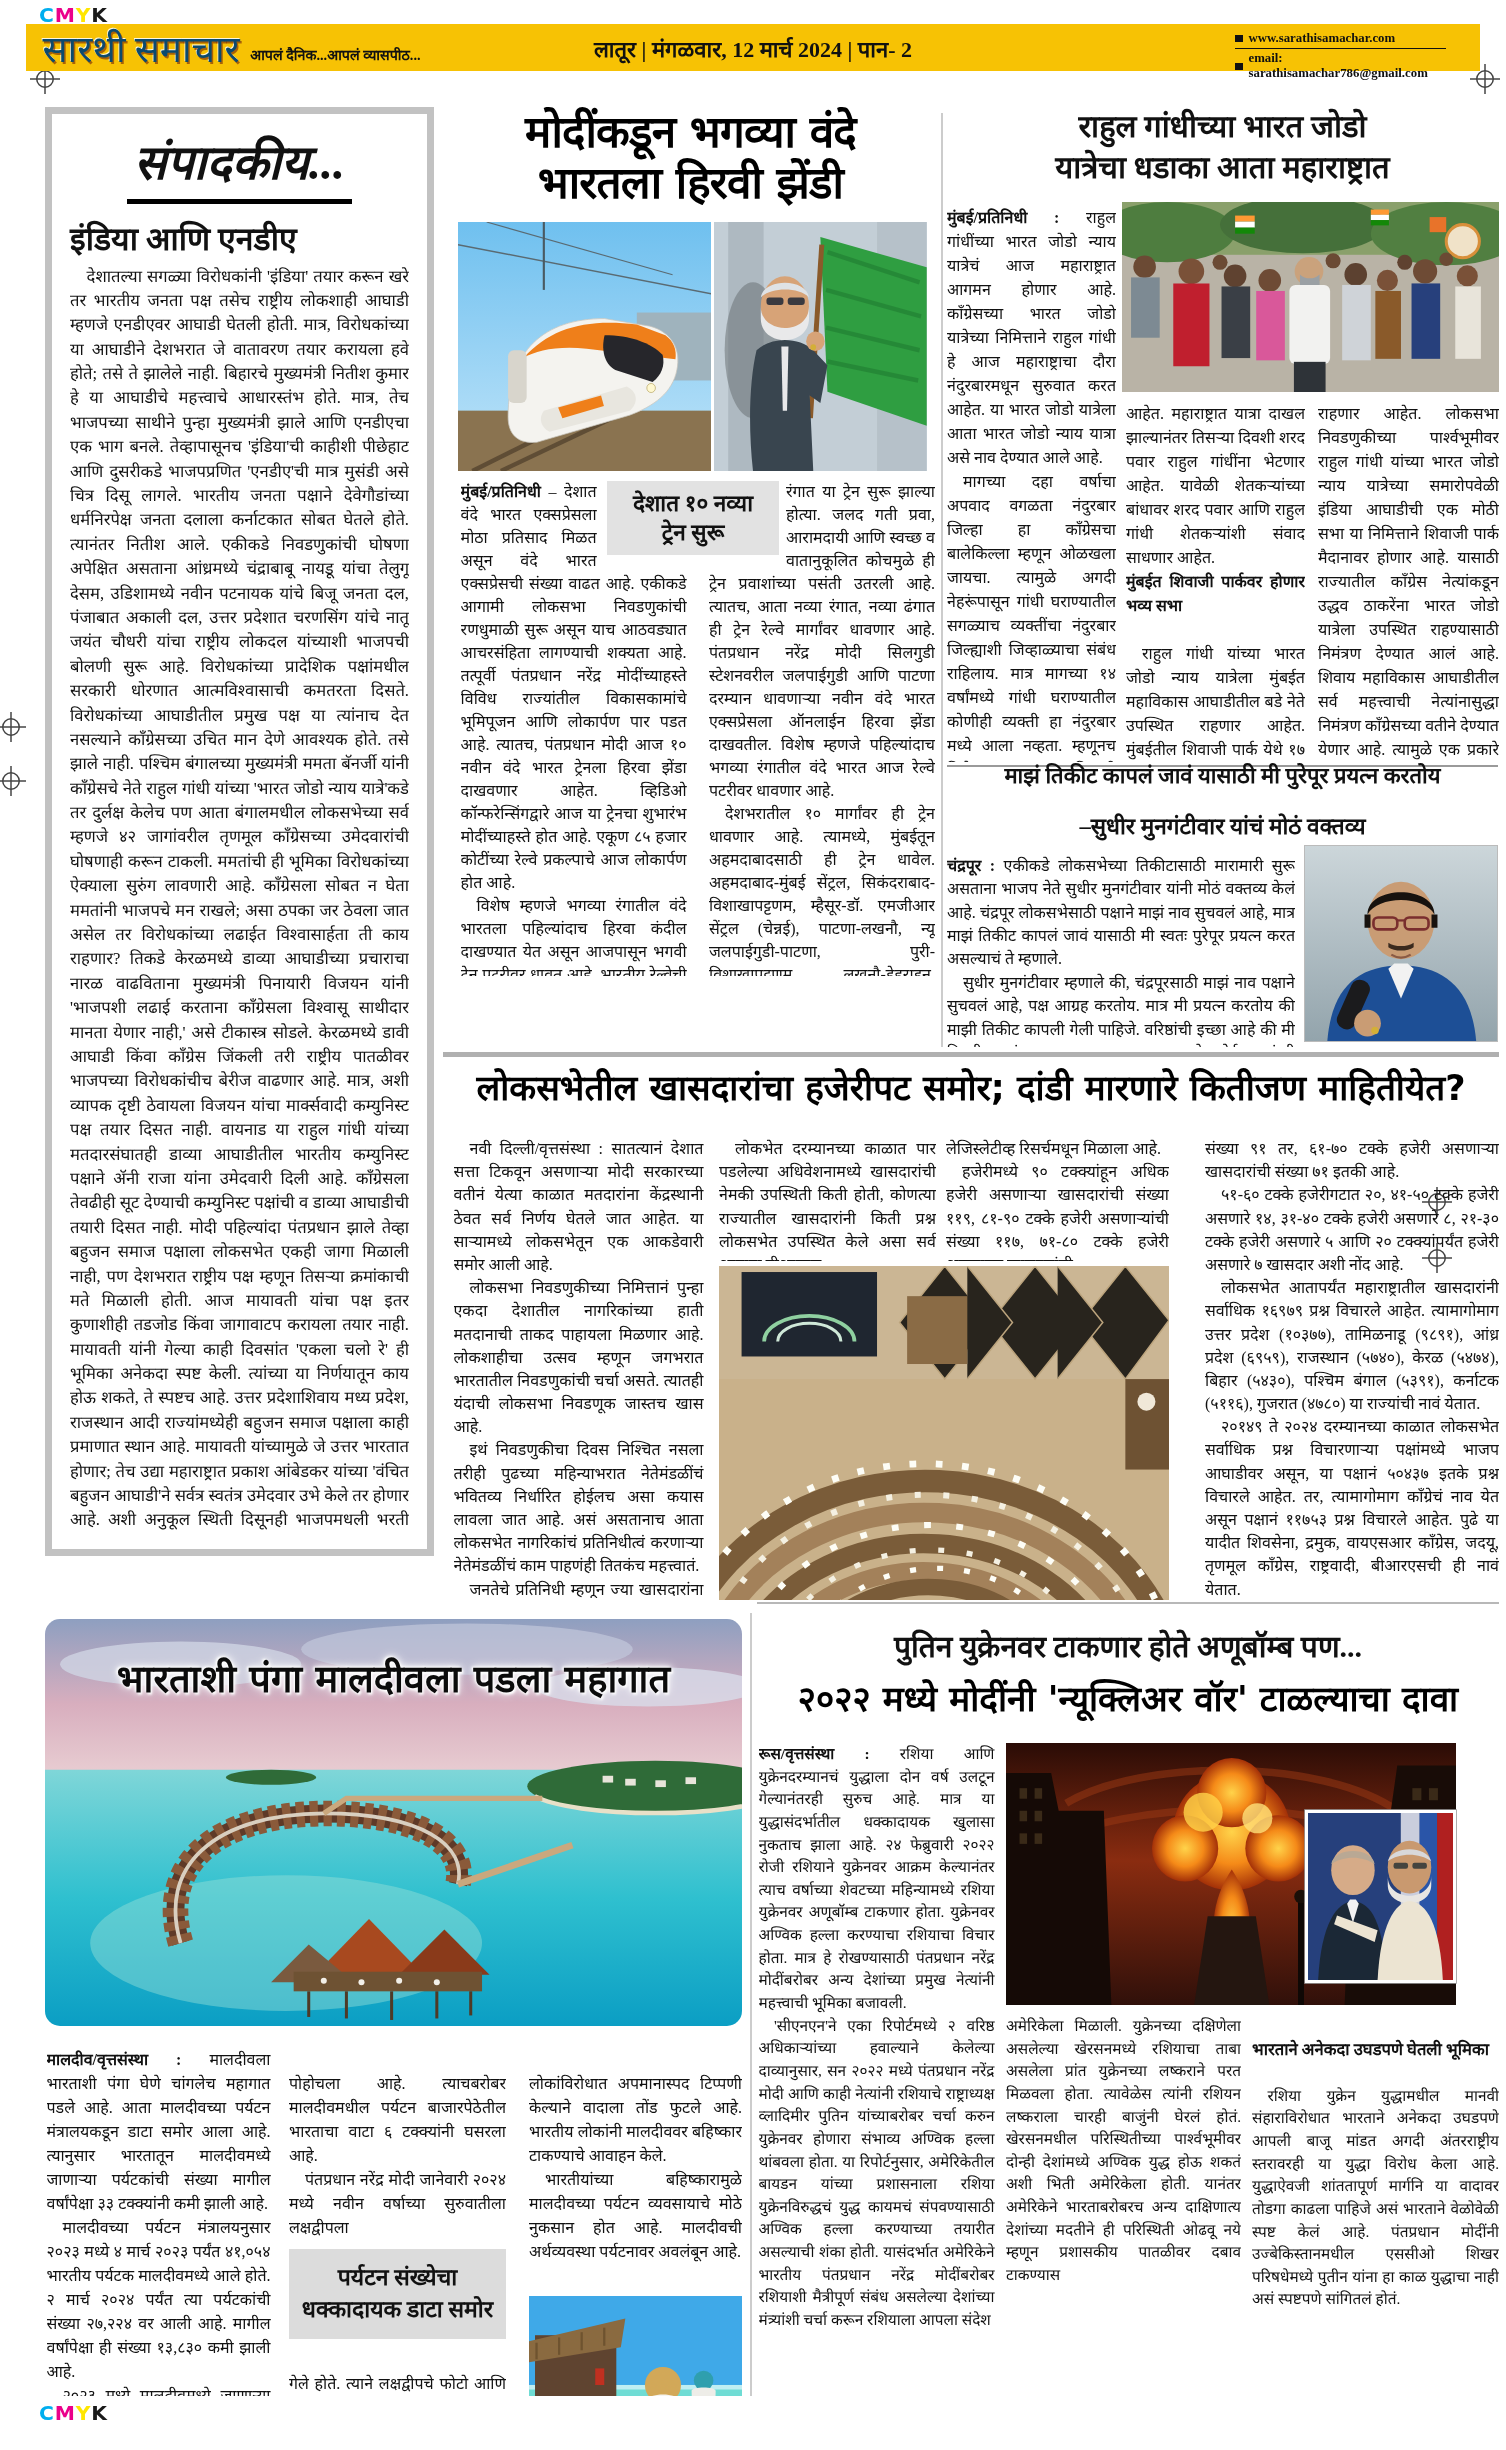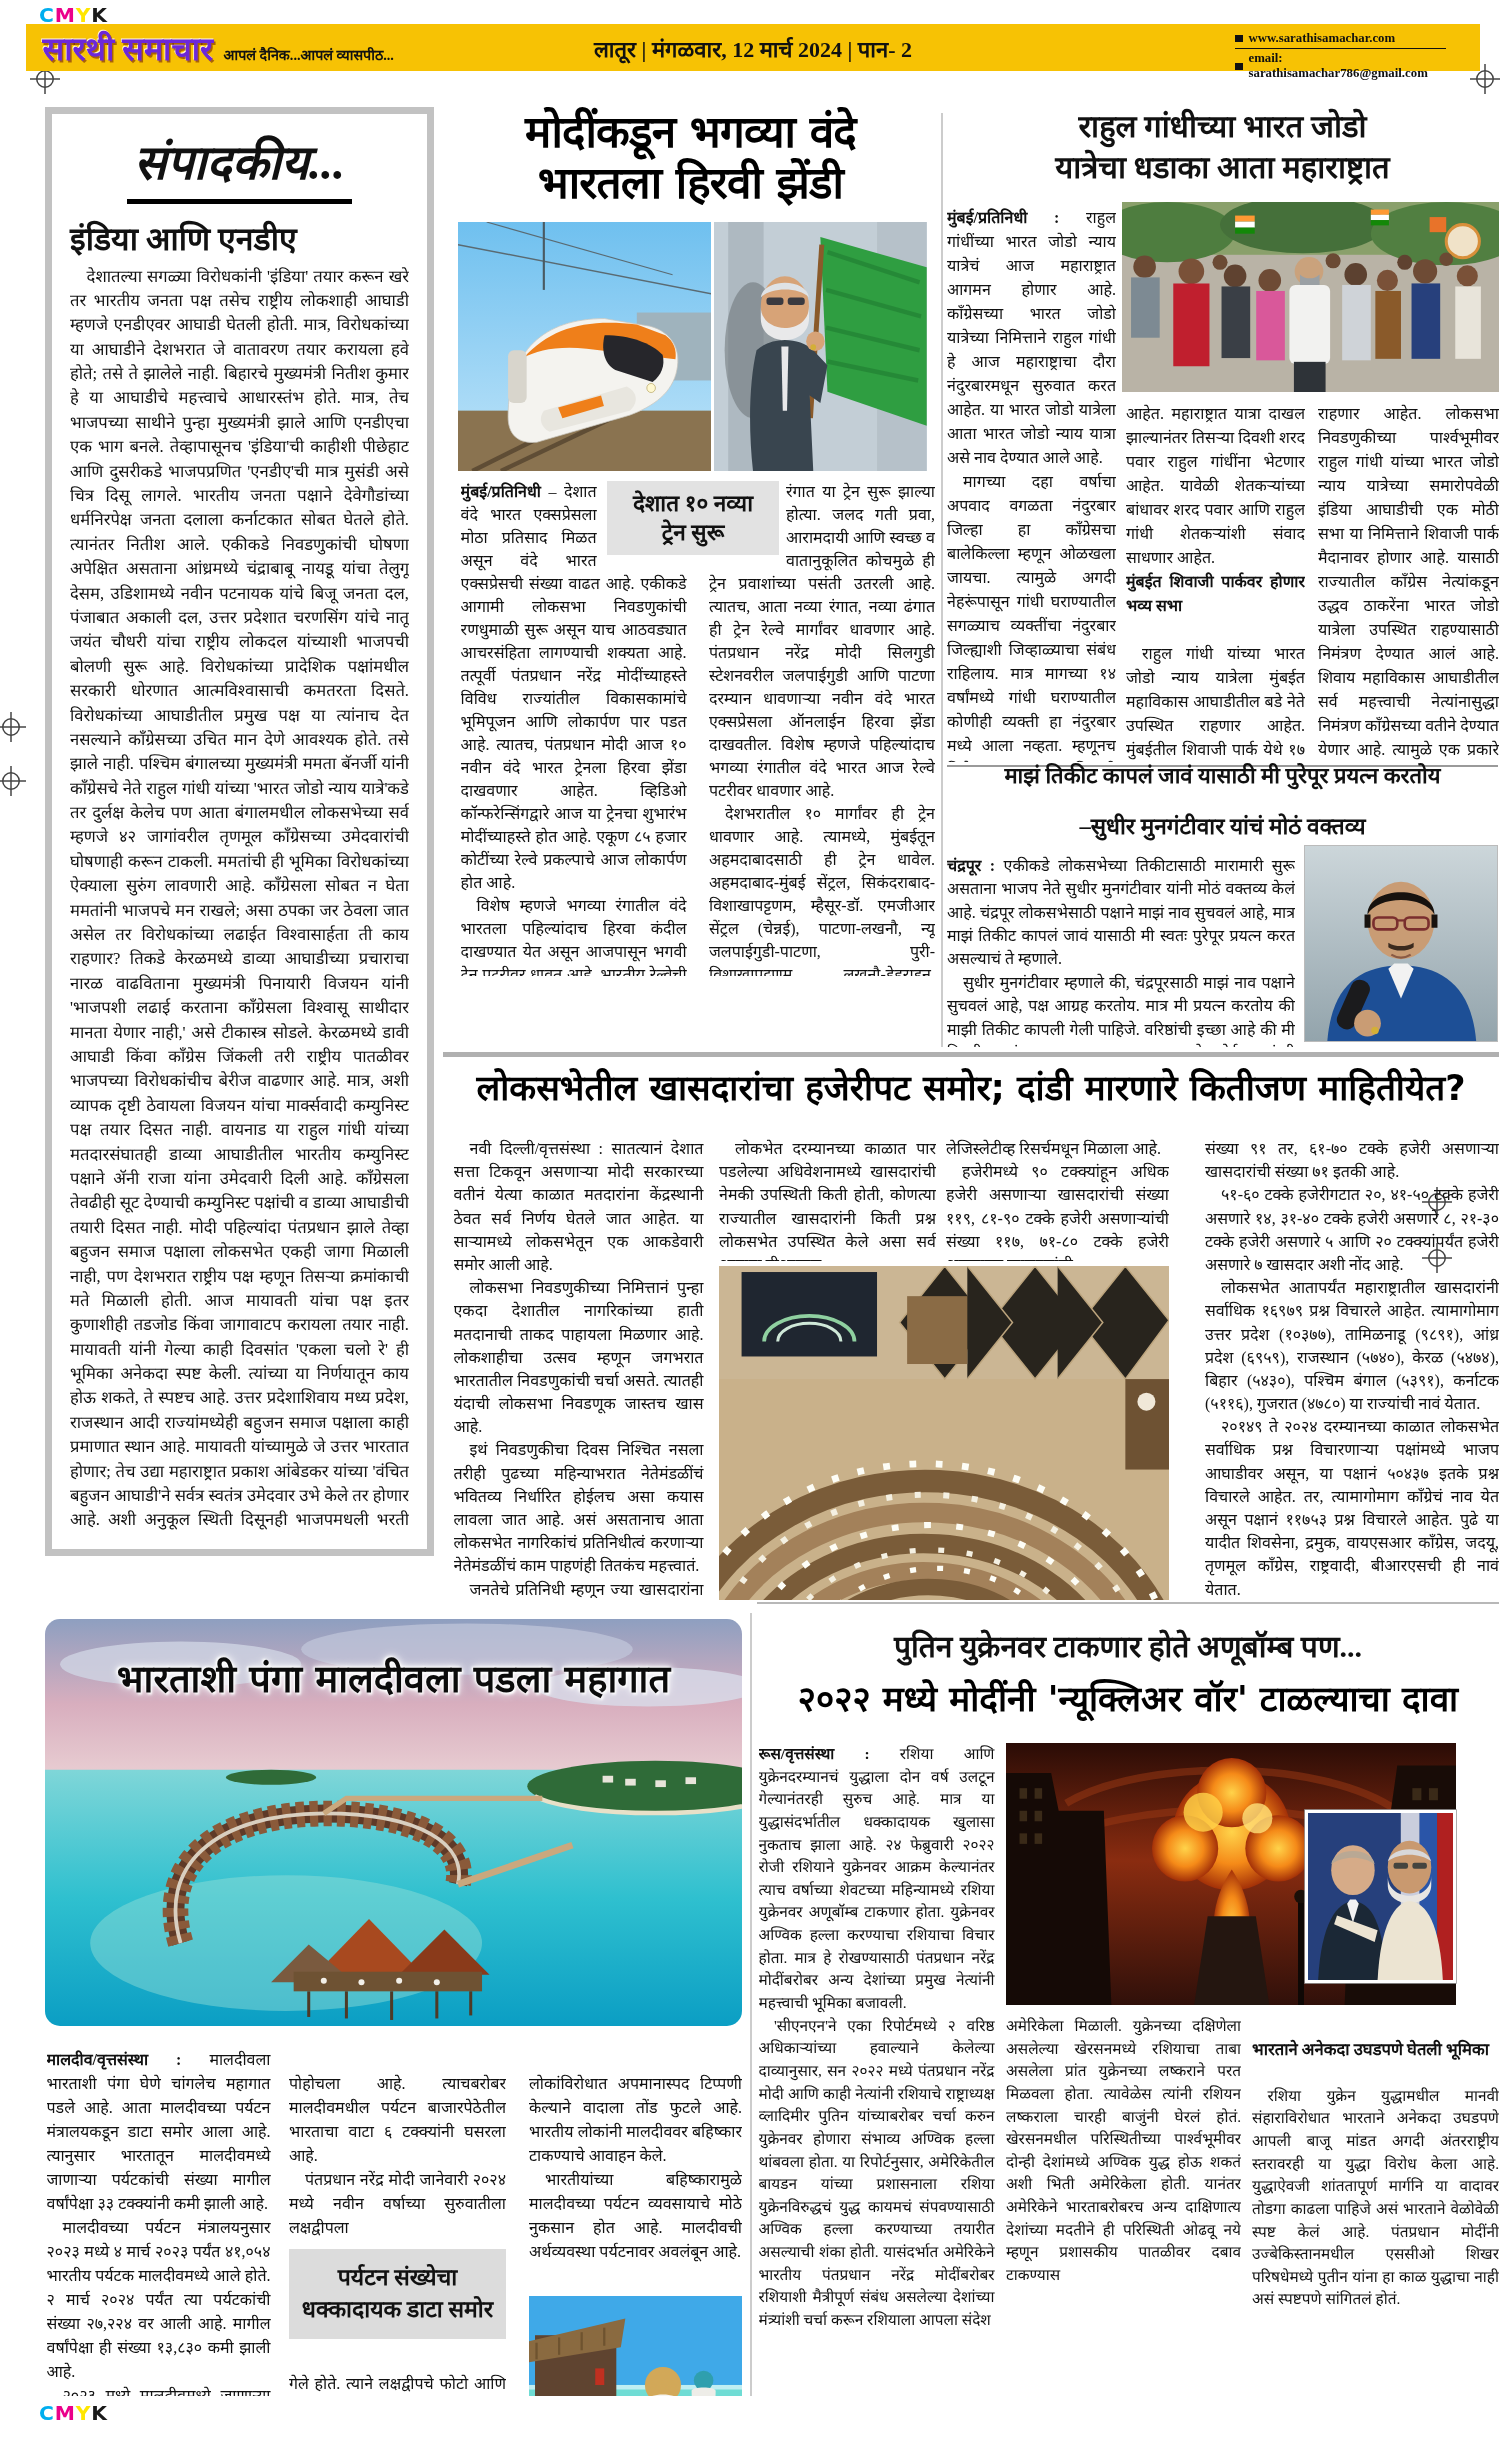--- a/index.html
+++ b/index.html
@@ -21,7 +21,7 @@
   
   #masthead { left:26px; top:24px; width:1454px; height:47px; background:#F7C204;
     display:flex; align-items:center; padding:0 16.6px; }
-  #brand { font-size:32px; font-weight:bold; color:#6d28d9;
+  #brand { font-size:37px; font-weight:normal; color:#0c4a6e;
     text-shadow:1.5px 1.5px 0 rgba(105,20,8,.55), -0.8px -0.8px 0 #fff7d9; white-space:nowrap; }
   #tagline { font-size:14.3px; font-weight:bold; color:#111; margin-left:10.5px; margin-top:13.6px; white-space:nowrap;}
   #dateline { position:absolute; left:50%; transform:translateX(-50%); font-size:22px; font-weight:bold; white-space:nowrap;}

